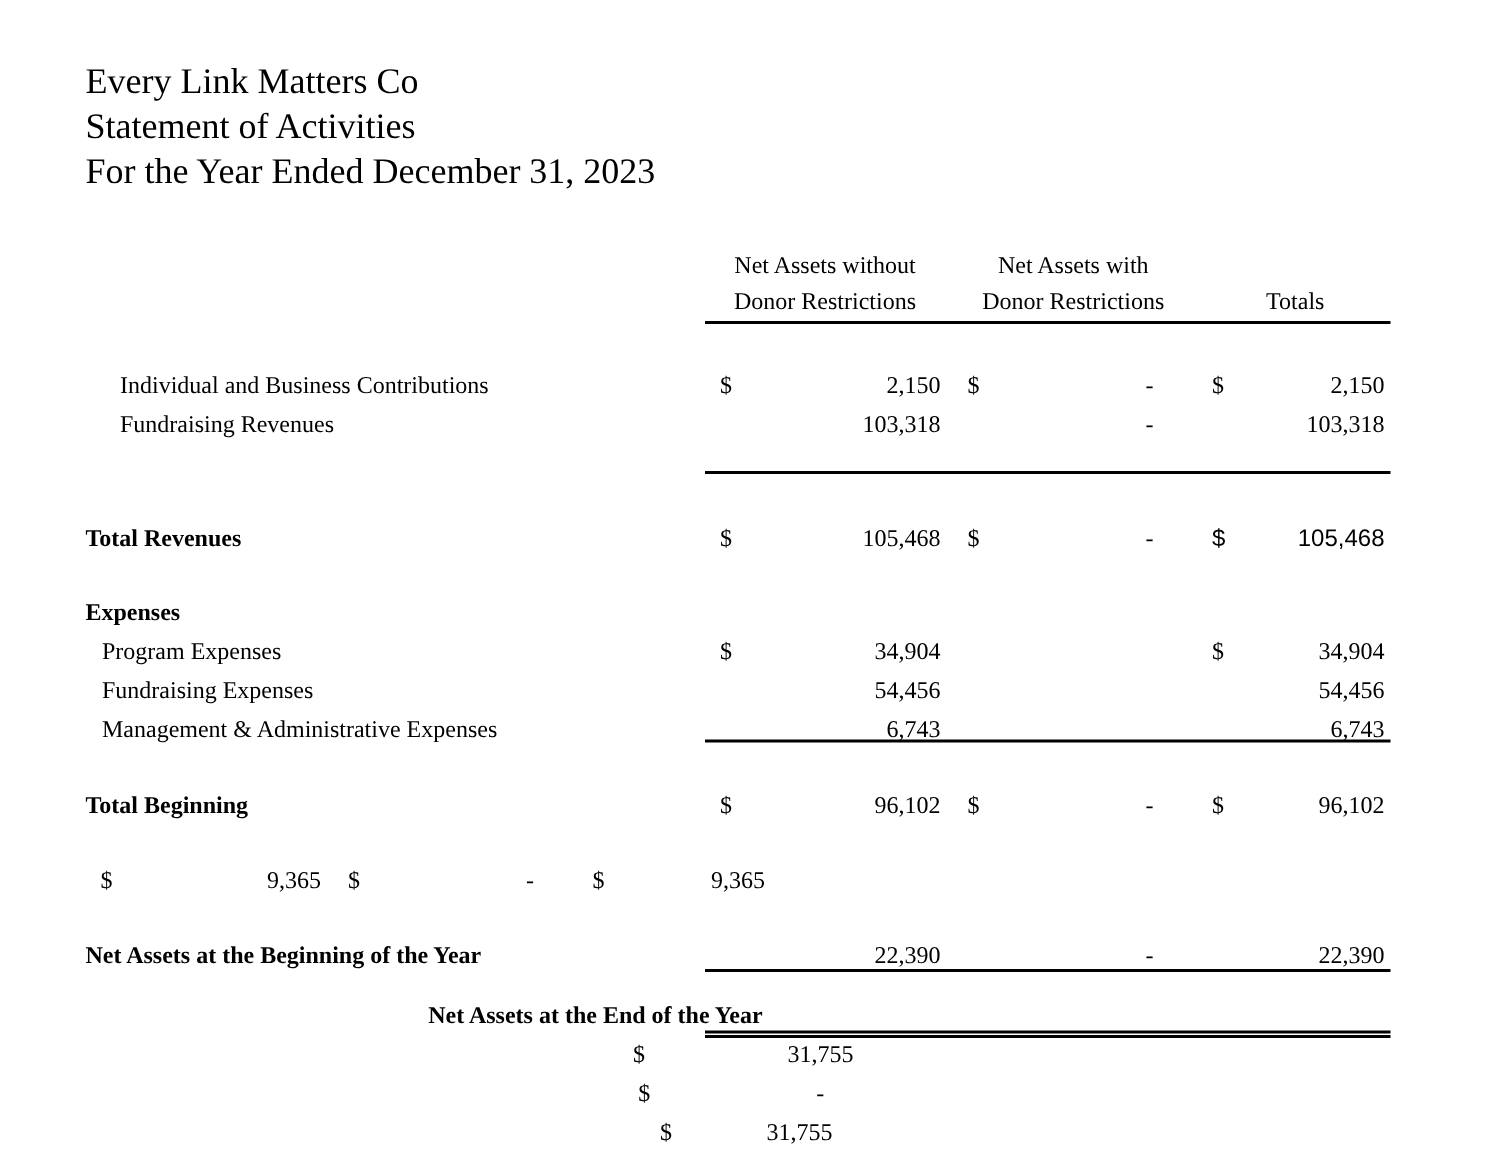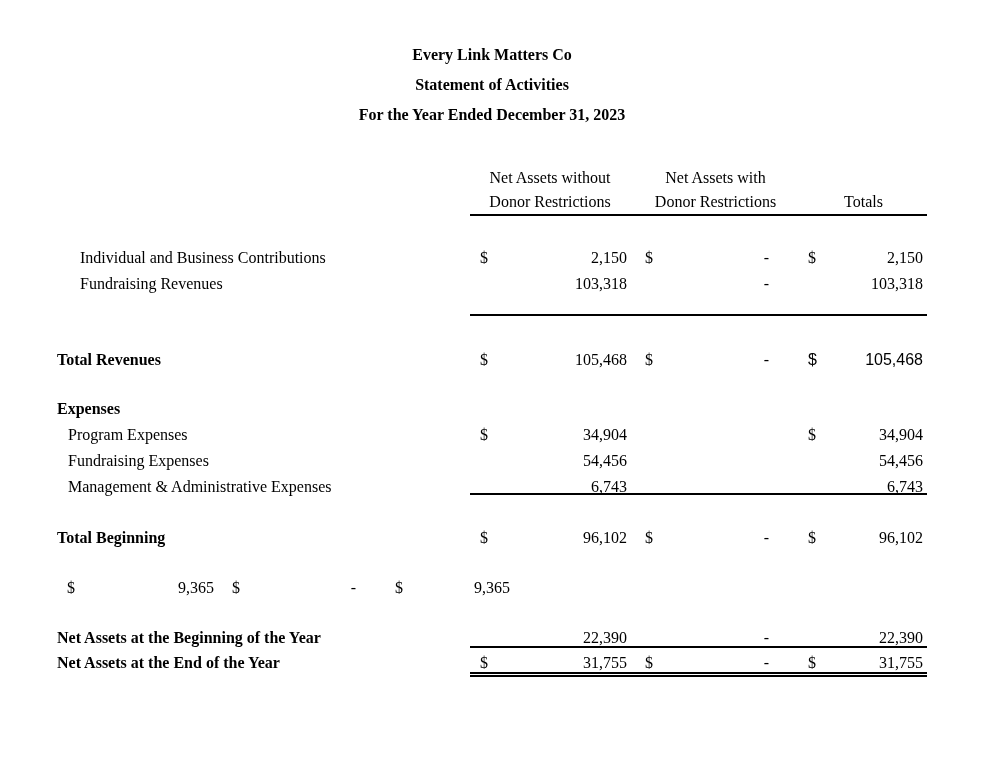--- a/index.html
+++ b/index.html
@@ -15,7 +15,7 @@
   .sheet { position:absolute; left:57px; top:40px; width:870px; }
 
   
-  .titles { text-align:center; font-weight:bold; font-size:16px; line-height:30px; }
+  .titles { text-align:left; font-weight:normal; font-size:24px; line-height:30px; }
 
   
   .trow, .hrow { display:flex; align-items:center; height:26px; line-height:26px; }

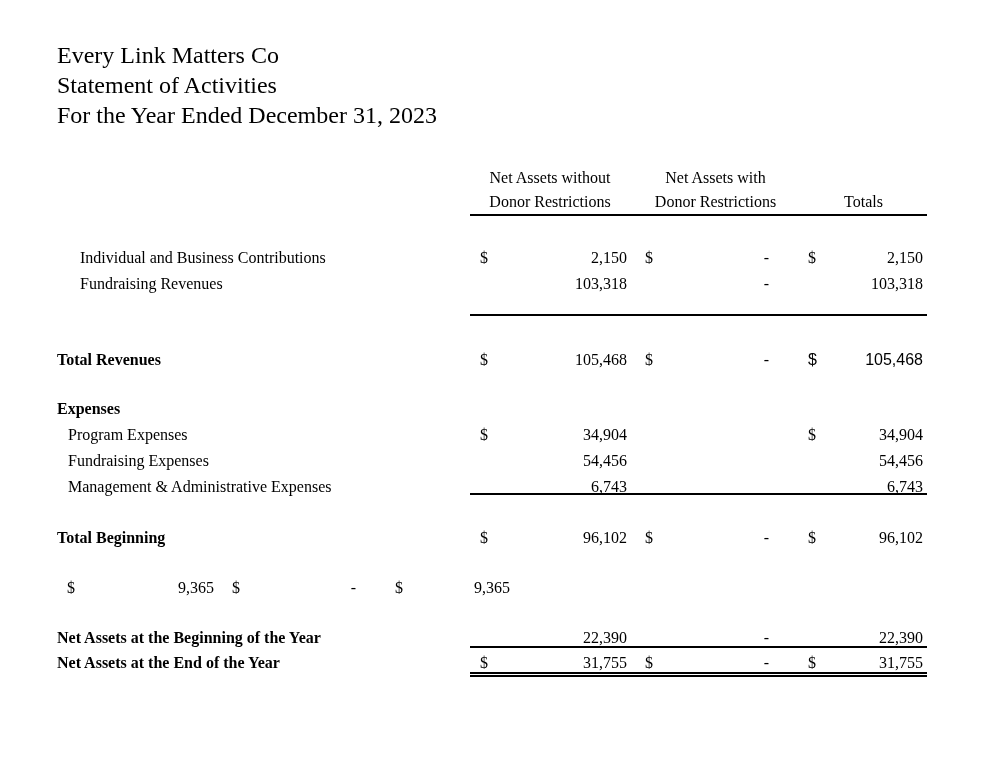--- a/index.html
+++ b/index.html
@@ -56,7 +56,7 @@
   #row-change-in-net-assets        { margin-top:24px; }
   #row-net-assets-beginning-of-year{ margin-top:24px;align-items:flex-end; }
   #row-rule-above-ending-net-assets{ margin-top:-5px; }
-  #row-net-assets-end-of-year      { margin-top:2px; }
+  #row-net-assets-end-of-year      { margin-top:17px;flex-direction:column; }
   #row-double-rule-bottom          { margin-top:-4px; }
 </style>
 </head>

